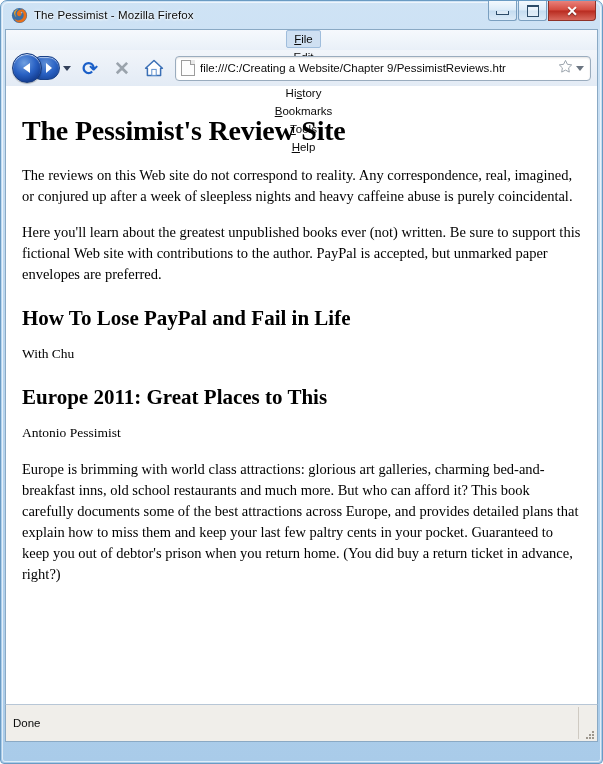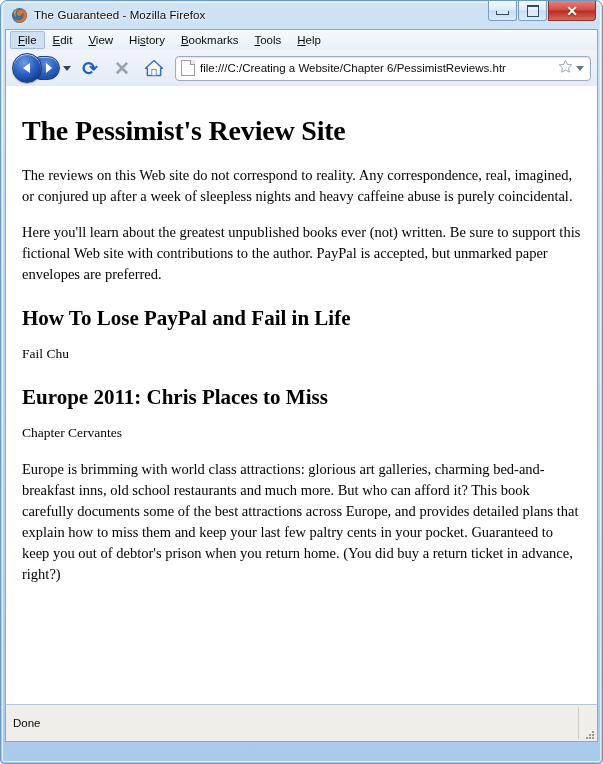--- a/index.html
+++ b/index.html
@@ -427,7 +427,7 @@
         <circle cx="10.6" cy="5.6" r="0.8" fill="#ffffff" opacity="0.5"></circle>
       </svg>
     </span>
-    <span class="title-text">The Guaranteed - Mozilla Firefox</span>
+    <span class="title-text">The Pessimist - Mozilla Firefox</span>
 
     <div class="wincontrols">
       <div class="wbtn min">

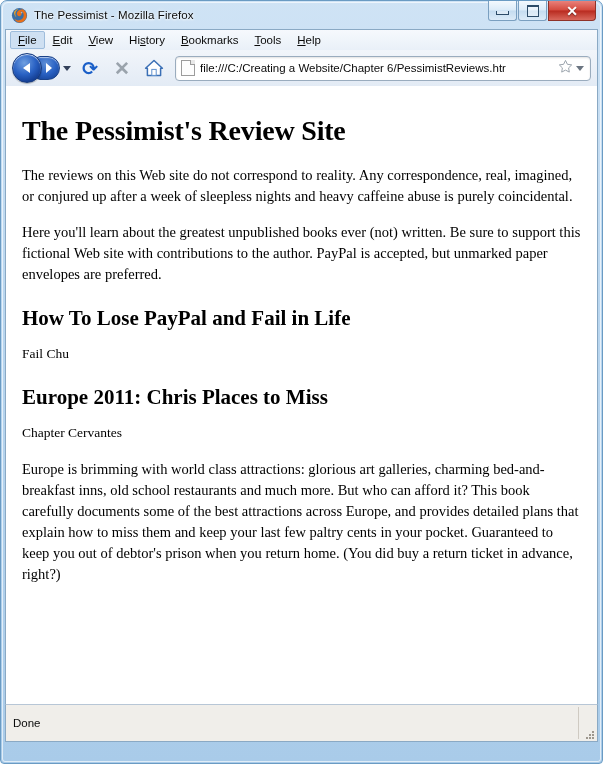--- a/index.html
+++ b/index.html
@@ -124,6 +124,7 @@
     height: 20px;
     padding-left: 4px;
     background: linear-gradient(to bottom, #f6f9fd 0%, #e9f0f8 100%);
+    flex-direction: column;
   }
   .menu-item {
     font-size: 11.5px;

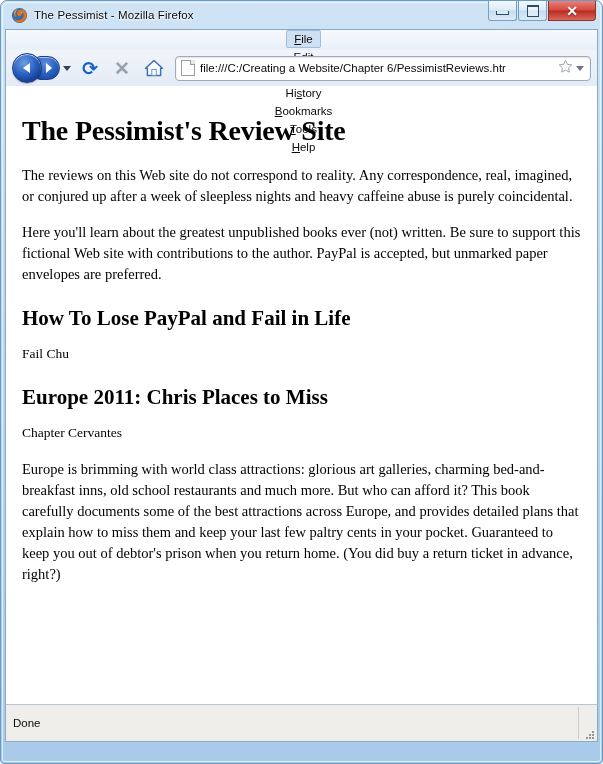--- a/index.html
+++ b/index.html
@@ -489,7 +489,7 @@
 
       <div class="urlbar">
         <span class="page-icon"></span>
-        <span class="url-text" title="file:///C:/Creating a Website/Chapter 6/PessimistReviews.htr">file:///C:/Creating a Website/Chapter 6/PessimistReviews.htr</span>
+        <span class="url-text" title="file:///C:/Creating a Website/Chapter 6/PessimistReviews.htr">file:///C:/Creating a Website/Chapter 9/PessimistReviews.htr</span>
         <span class="star-icon">
           <svg width="15" height="15" viewBox="0 0 15 15">
             <path d="M7.5 1.4 L9.4 5.3 L13.7 5.9 L10.6 8.9 L11.3 13.1 L7.5 11.1 L3.7 13.1 L4.4 8.9 L1.3 5.9 L5.6 5.3 Z" fill="#ffffff" stroke="#9aa3ac" stroke-width="1" stroke-linejoin="round"></path>

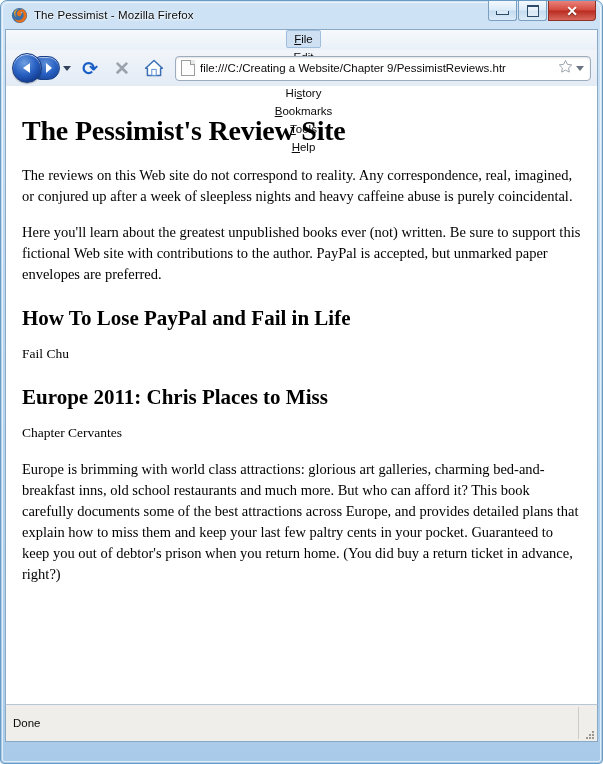--- a/index.html
+++ b/index.html
@@ -508,7 +508,7 @@
     <p>Here you'll learn about the greatest unpublished books ever (not) written. Be sure to support this fictional Web site with contributions to the author. PayPal is accepted, but unmarked paper envelopes are preferred.</p>
 
     <h2>How To Lose PayPal and Fail in Life</h2>
-    <p class="byline">Fail Chu</p>
+    <p class="byline">With Chu</p>
 
     <h2>Europe 2011: Chris Places to Miss</h2>
     <p class="byline">Chapter Cervantes</p>

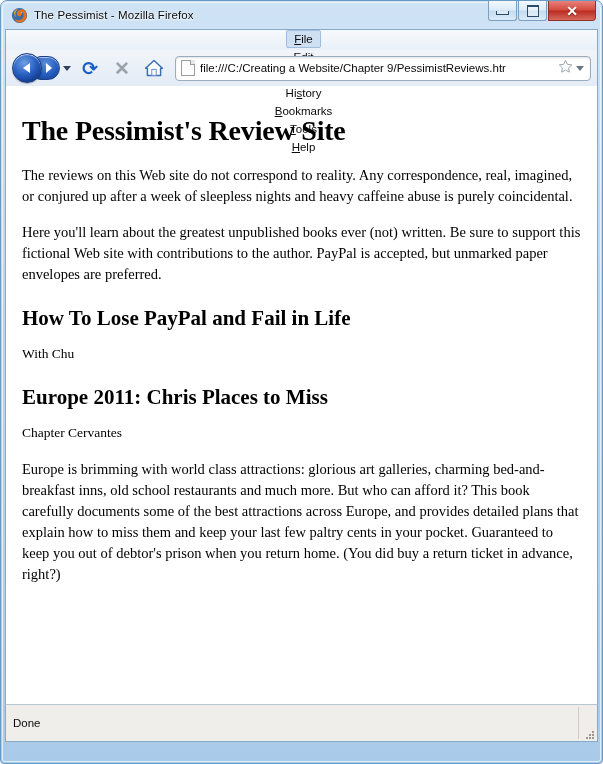--- a/index.html
+++ b/index.html
@@ -510,7 +510,7 @@
     <h2>How To Lose PayPal and Fail in Life</h2>
     <p class="byline">With Chu</p>
 
-    <h2>Europe 2011: Chris Places to Miss</h2>
+    <h2>Europe 2011: Great Places to This</h2>
     <p class="byline">Chapter Cervantes</p>
     <p>Europe is brimming with world class attractions: glorious art galleries, charming bed-and-breakfast inns, old school restaurants and much more. But who can afford it? This book carefully documents some of the best attractions across Europe, and provides detailed plans that explain how to miss them and keep your last few paltry cents in your pocket. Guaranteed to keep you out of debtor's prison when you return home. (You did buy a return ticket in advance, right?)</p>
   </div>

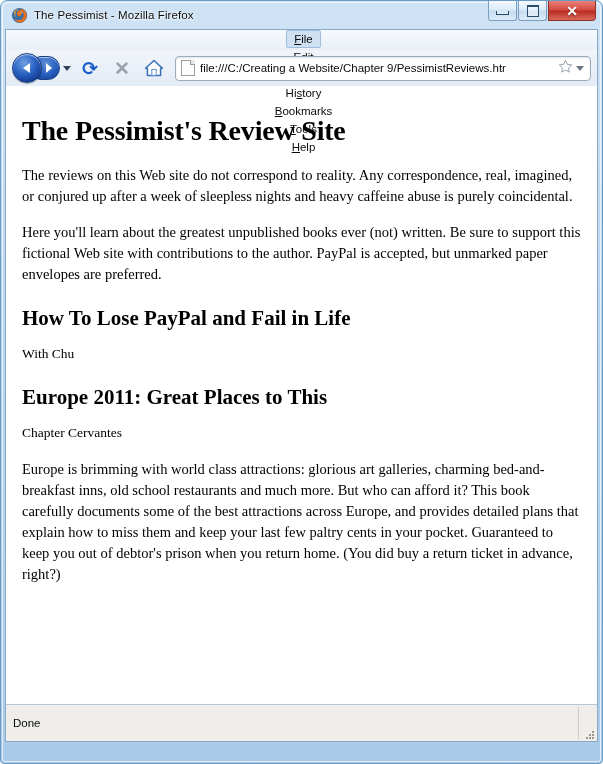--- a/index.html
+++ b/index.html
@@ -511,7 +511,7 @@
     <p class="byline">With Chu</p>
 
     <h2>Europe 2011: Great Places to This</h2>
-    <p class="byline">Chapter Cervantes</p>
+    <p class="byline">Antonio Pessimist</p>
     <p>Europe is brimming with world class attractions: glorious art galleries, charming bed-and-breakfast inns, old school restaurants and much more. But who can afford it? This book carefully documents some of the best attractions across Europe, and provides detailed plans that explain how to miss them and keep your last few paltry cents in your pocket. Guaranteed to keep you out of debtor's prison when you return home. (You did buy a return ticket in advance, right?)</p>
   </div>
 

